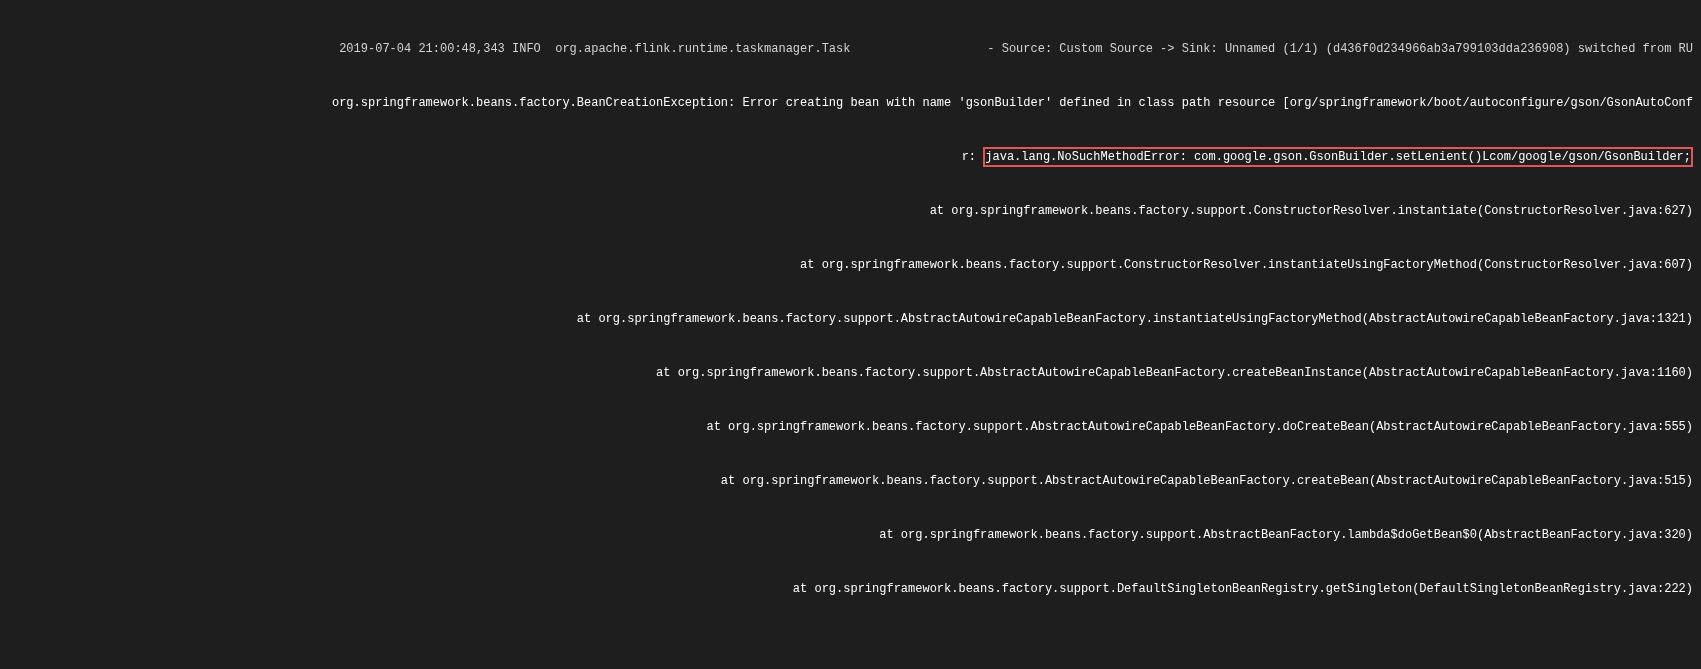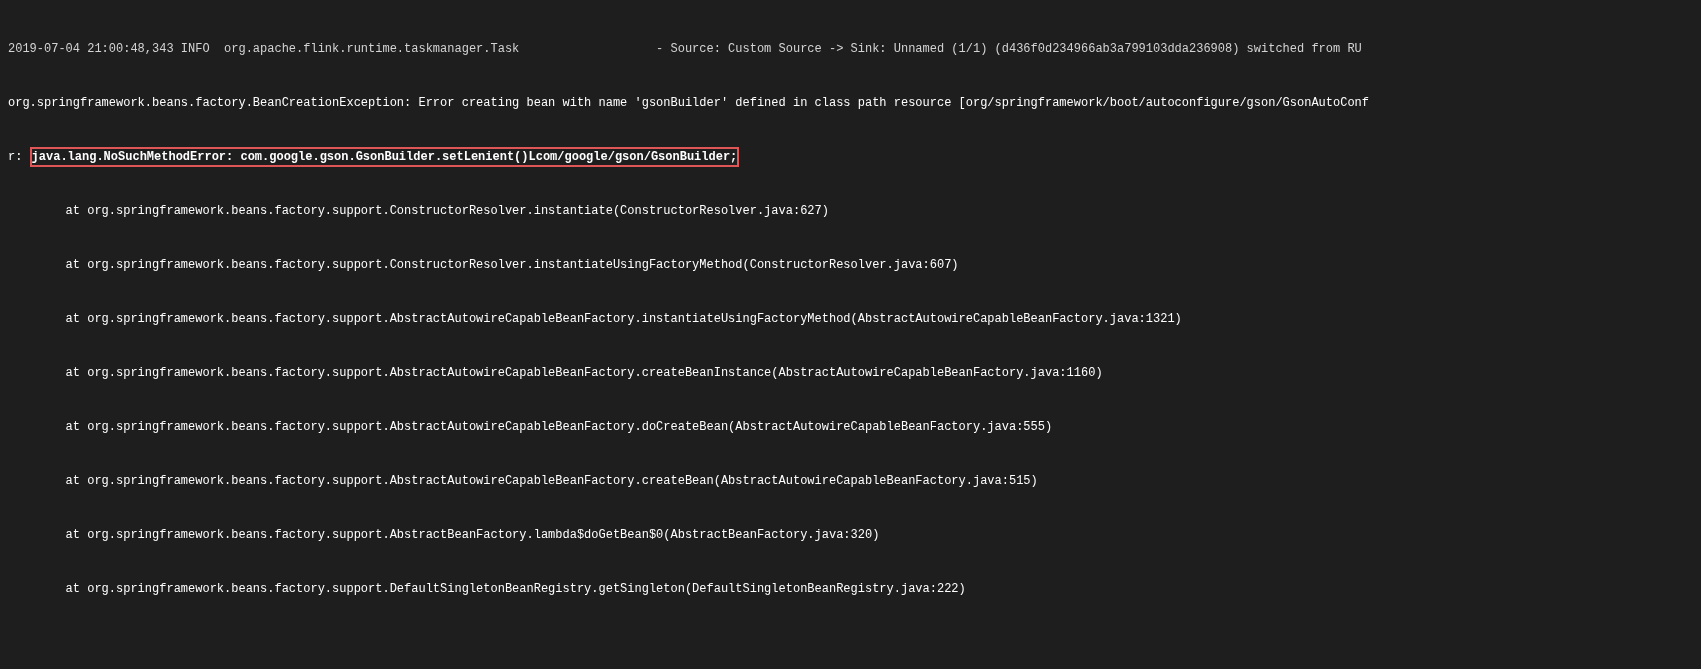--- a/index.html
+++ b/index.html
@@ -28,6 +28,7 @@
     .log-line {
       display: block;
       white-space: pre;
+      text-align: right;
     }
 
     .highlighted {

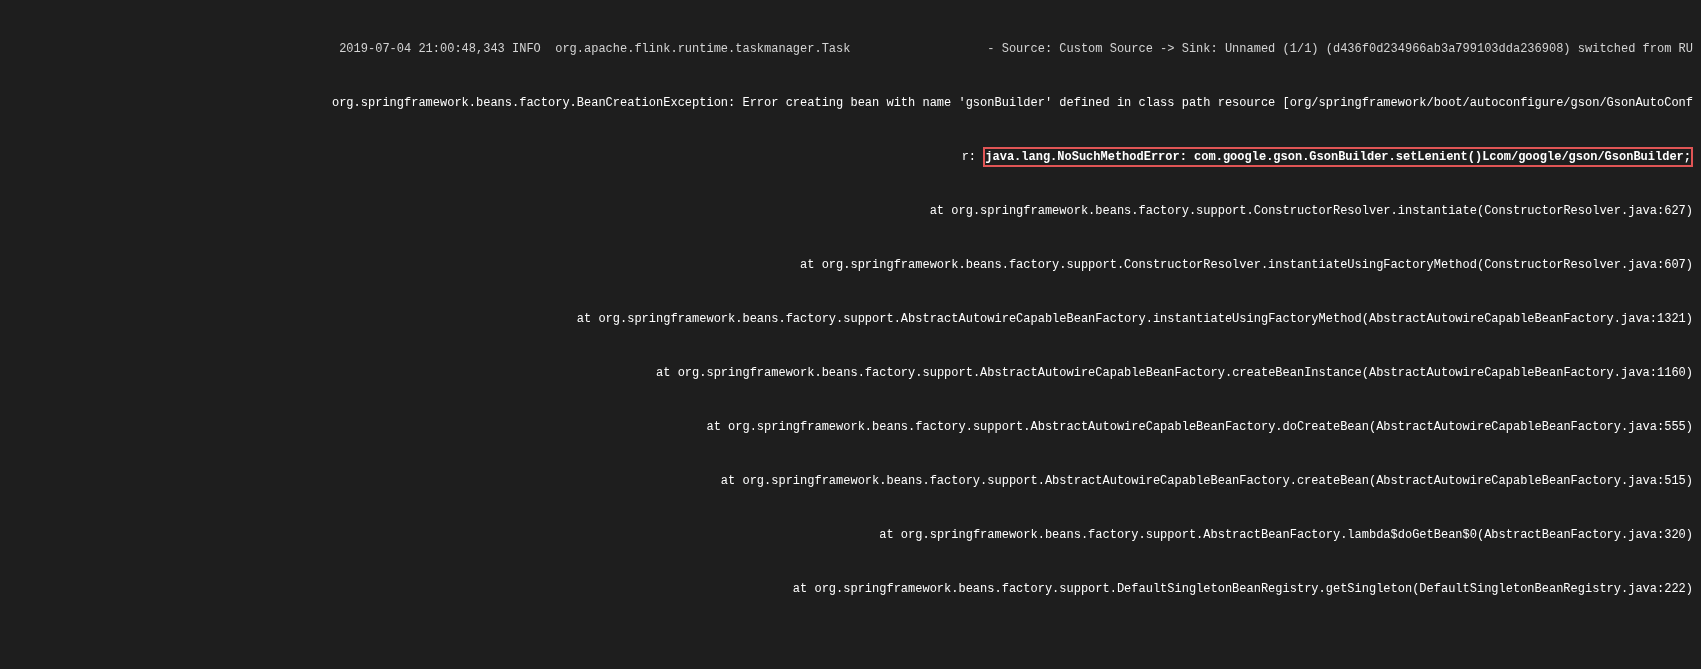--- a/index.html
+++ b/index.html
@@ -36,7 +36,6 @@
       border: 2px solid #e05555;
       display: inline;
       padding: 1px 0;
-      font-weight: bold;
     }
 
     .text-normal {

